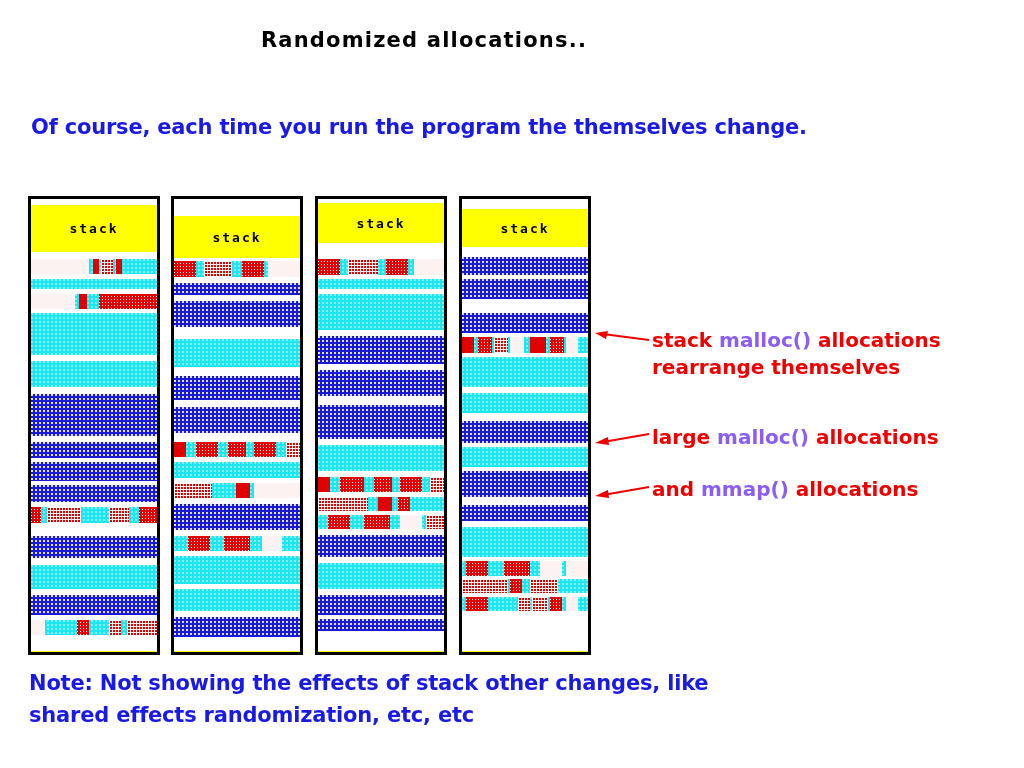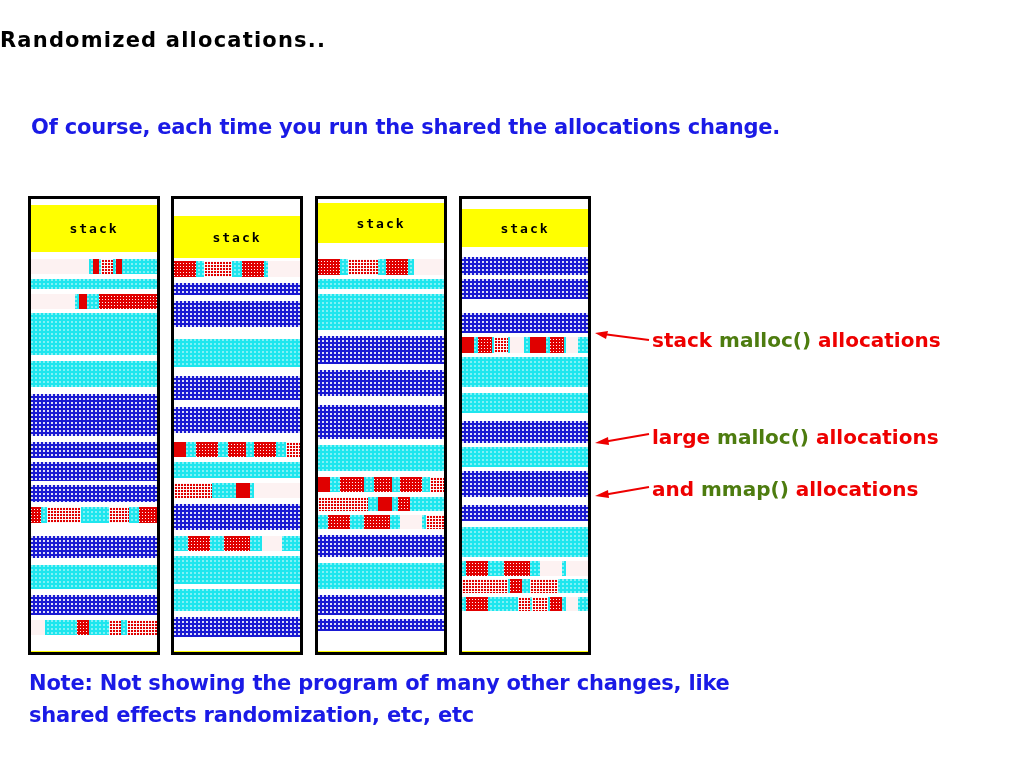--- a/index.html
+++ b/index.html
@@ -15,6 +15,7 @@
   #slide-title{
     position:absolute;
     left:0;top:28px;width:848px;
+    text-align:center;
     font-family:"DejaVu Sans", sans-serif;
     font-weight:bold;
     font-size:21px;

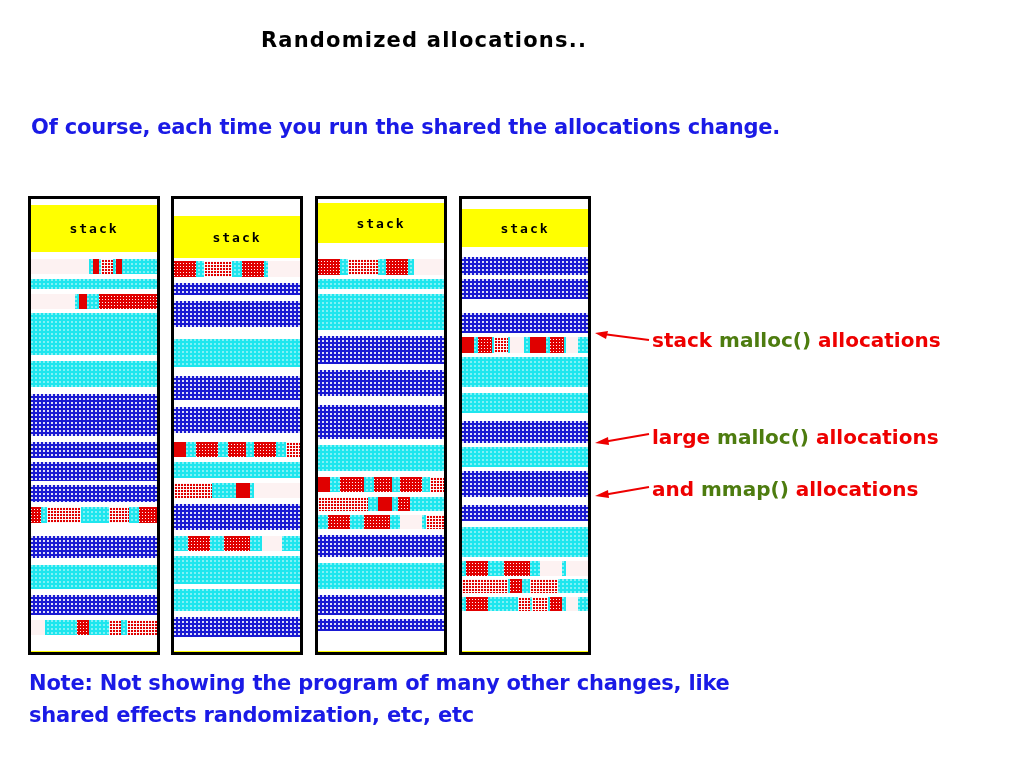--- a/index.html
+++ b/index.html
@@ -140,7 +140,7 @@
 
 <div id="slide-title">Randomized allocations..</div>
 
-<div id="intro-text" class="blue-line">Of course, each time you run the shared the allocations change.</div>
+<div id="intro-text" class="blue-line">Of course, each time you run the program the themselves change.</div>
 
 <div id="diagram">
 

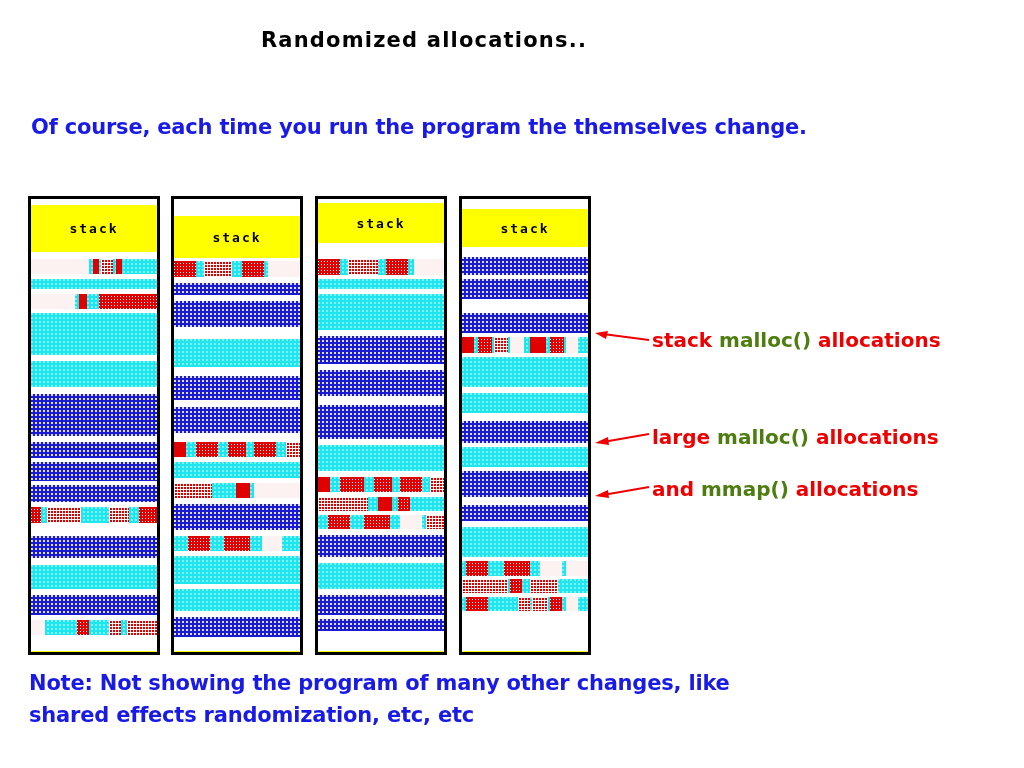--- a/index.html
+++ b/index.html
@@ -133,7 +133,7 @@
     white-space:nowrap;
     line-height:27px;
   }
-  .annot .fn{color:#4d7c0f;}
+  .annot .fn{color:#8b5cf6;}
 </style>
 </head>
 <body>

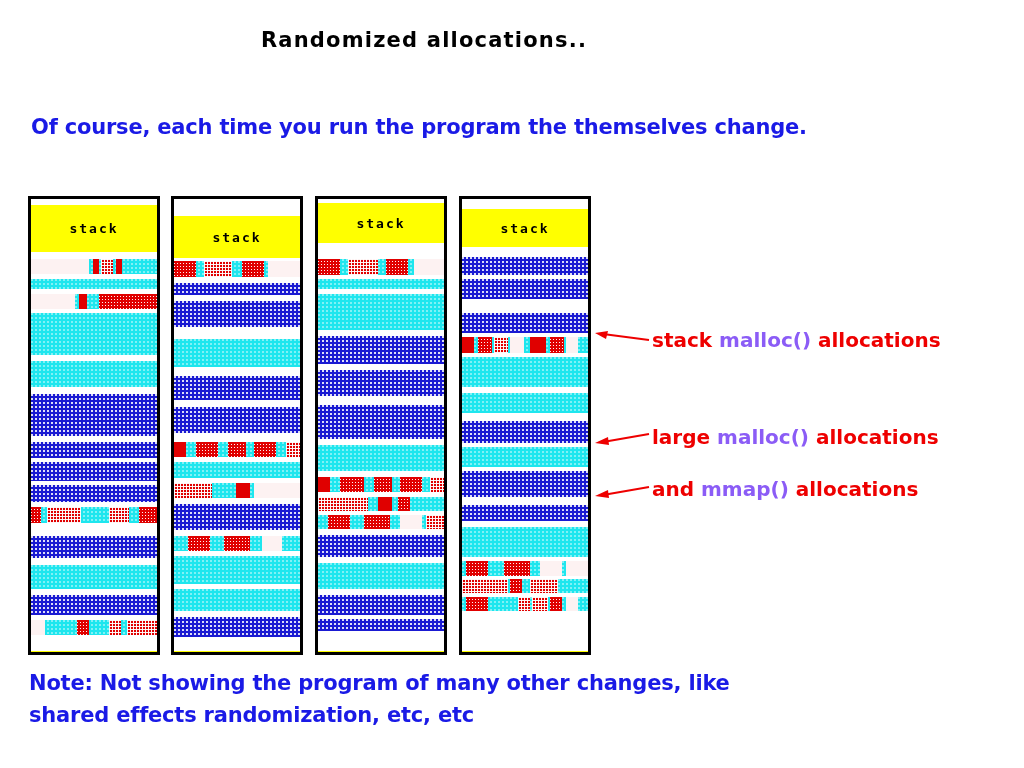--- a/index.html
+++ b/index.html
@@ -328,6 +328,7 @@
 
   <div class="annot" style="left:652px;top:327px;">
     <span>stack </span><span class="fn">malloc()</span><span> allocations</span><br>
+    <span>rearrange themselves</span>
   </div>
   <div class="annot" style="left:652px;top:476px;">
     <span>and </span><span class="fn">mmap()</span><span> allocations</span>

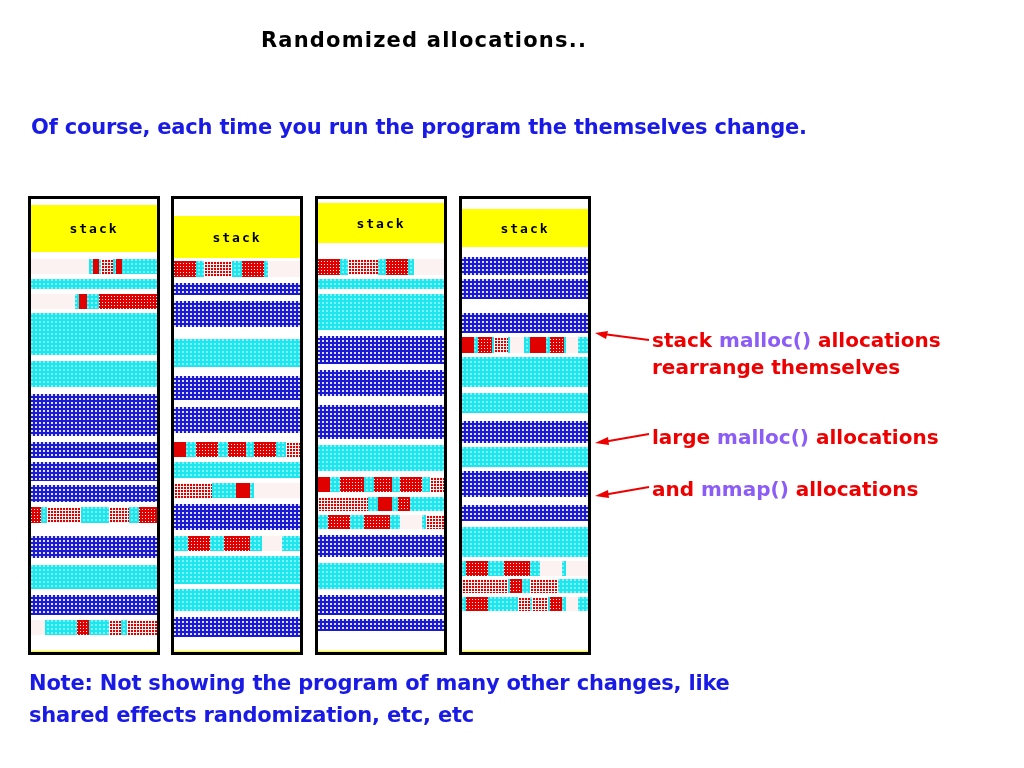--- a/index.html
+++ b/index.html
@@ -338,7 +338,7 @@
   </div>
 </div>
 
-<div id="note-line-1" class="blue-line">Note: Not showing the program of many other changes, like</div>
+<div id="note-line-1" class="blue-line">Note: Not showing the effects of stack other changes, like</div>
 <div id="note-line-2" class="blue-line">shared effects randomization, etc, etc</div>
 
 </body></html>

